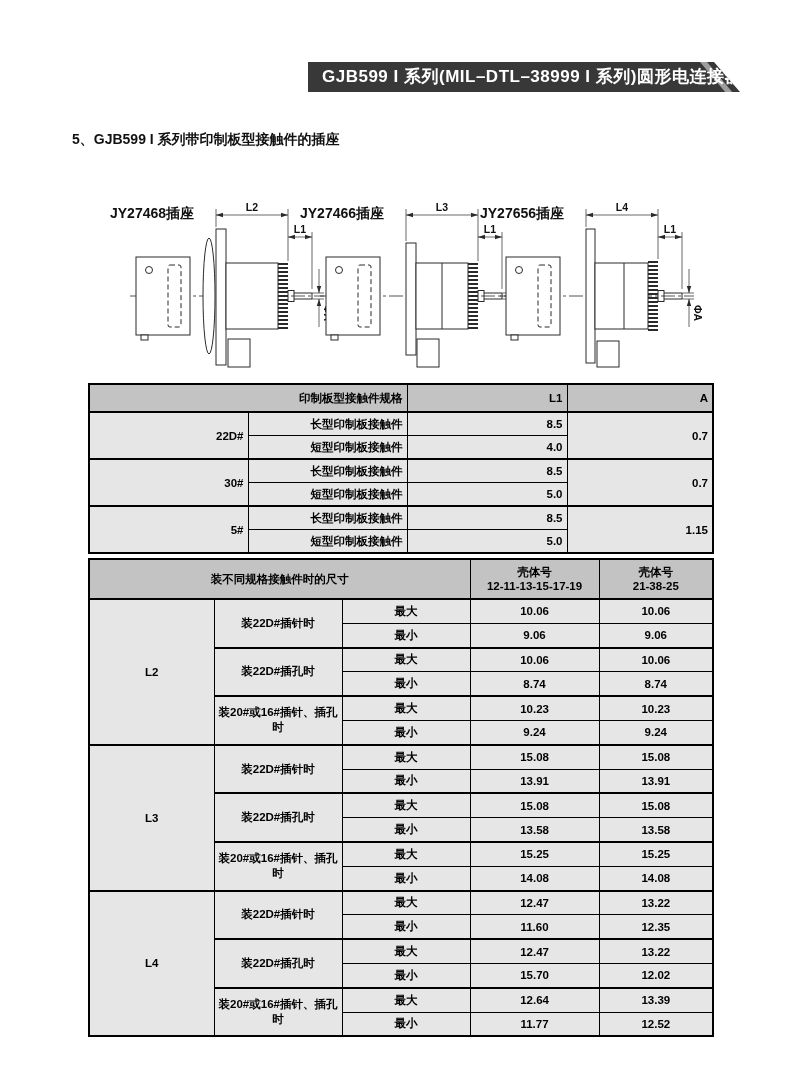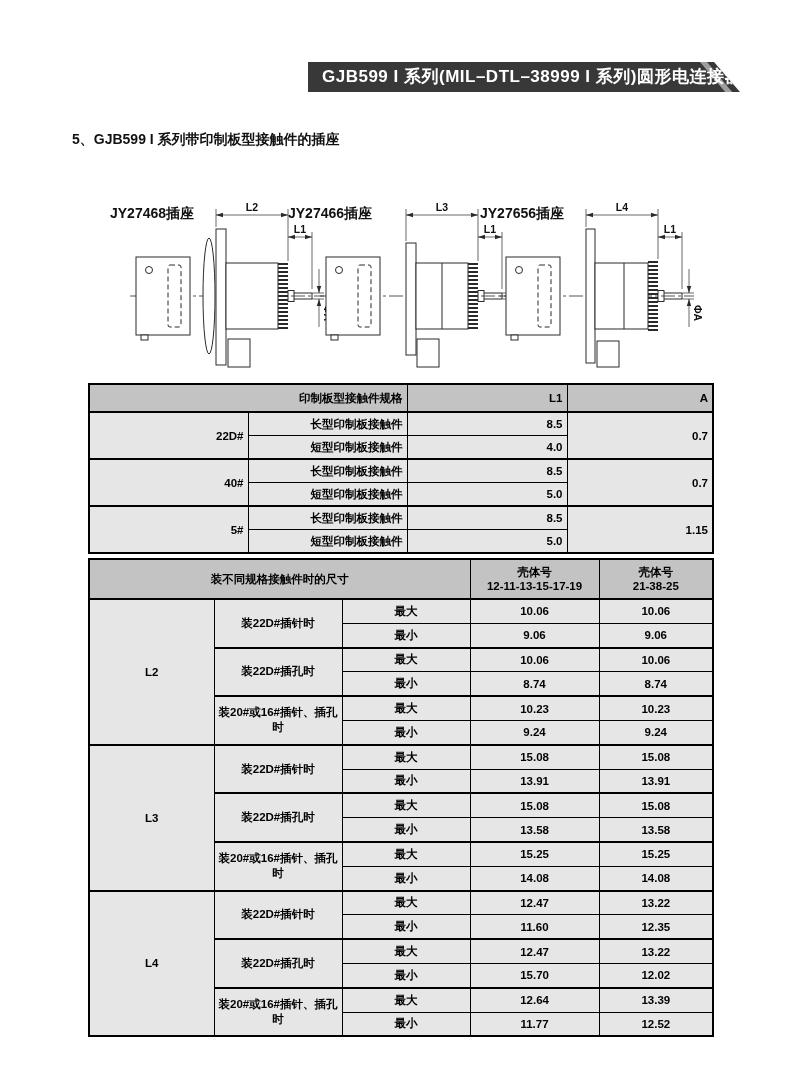--- a/index.html
+++ b/index.html
@@ -51,7 +51,7 @@
 <div class="sec-title">5、GJB599 I 系列带印制板型接触件的插座</div>
 
 <div class="fig-label" style="left:110px">JY27468插座</div>
-<div class="fig-label" style="left:288px">JY27466插座</div>
+<div class="fig-label" style="left:300px">JY27466插座</div>
 <div class="fig-label" style="left:480px">JY27656插座</div>
 
 <div class="fig" style="left:128px">

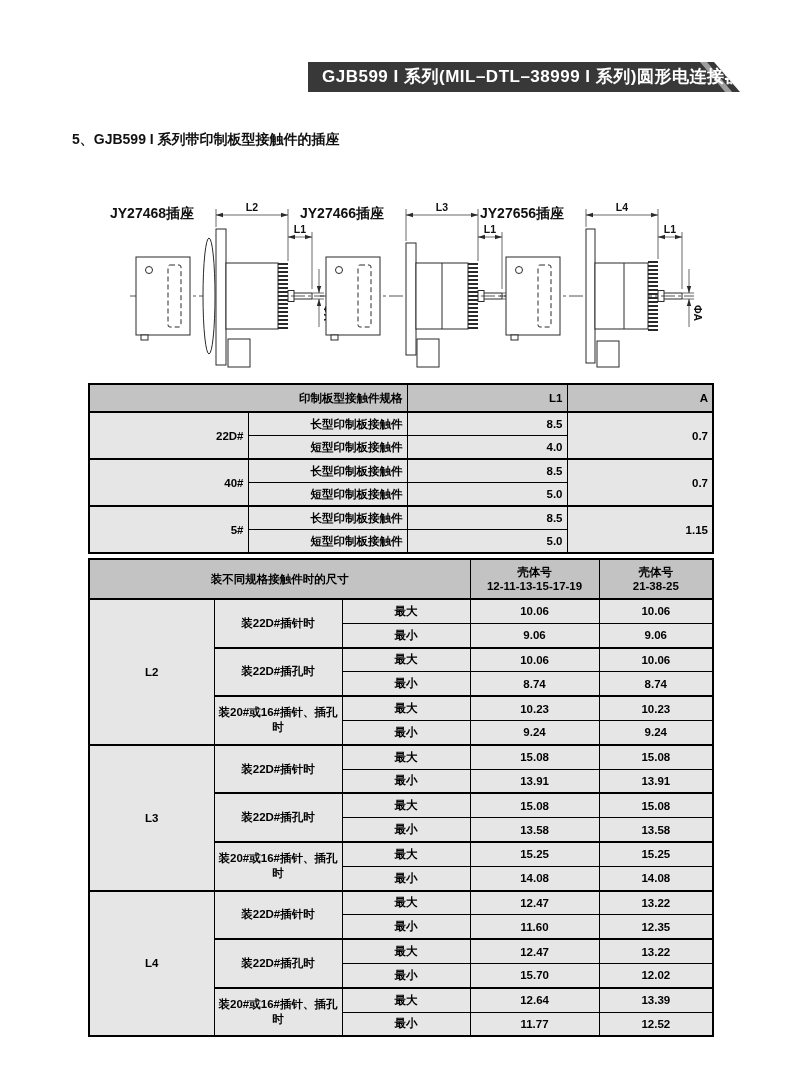--- a/index.html
+++ b/index.html
@@ -207,7 +207,7 @@
         <td>4.0</td>
       </tr>
       <tr class="gs">
-        <td rowspan="2">40#</td>
+        <td rowspan="2">30#</td>
         <td>长型印制板接触件</td>
         <td>8.5</td>
         <td rowspan="2">0.7</td>

